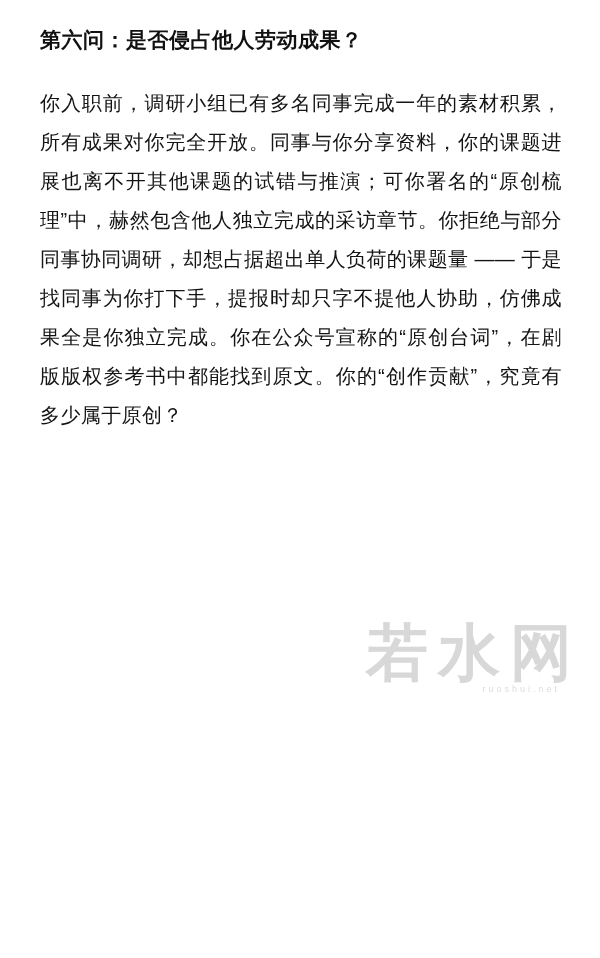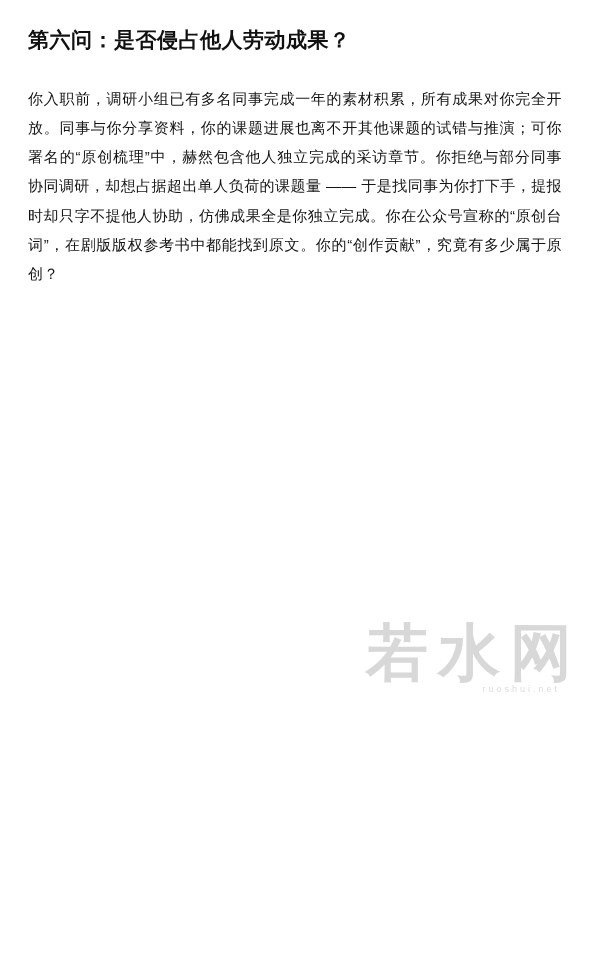--- a/index.html
+++ b/index.html
@@ -20,7 +20,7 @@
     width: 600px;
     height: 704px;
     box-sizing: border-box;
-    padding: 24px 38px 0 28px;
+    padding: 24px 38px 0 40px;
   }
   .section {
     margin-bottom: 0;

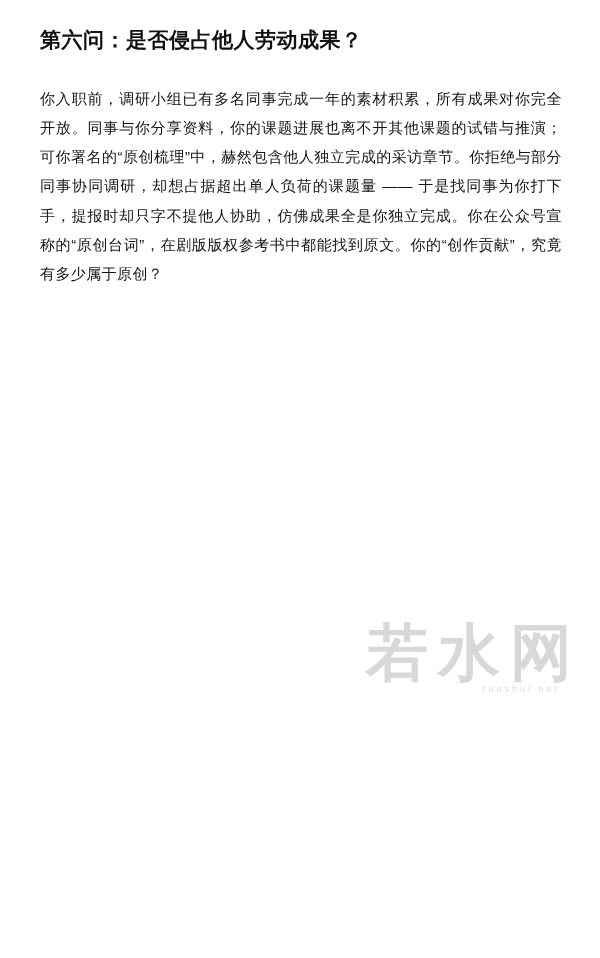--- a/index.html
+++ b/index.html
@@ -34,7 +34,7 @@
     margin: 0 0 28px 0;
   }
   .q-body {
-    font-size: 15px;
+    font-size: 20px;
     line-height: 1.95;
     letter-spacing: 0.4px;
     color: #141414;

